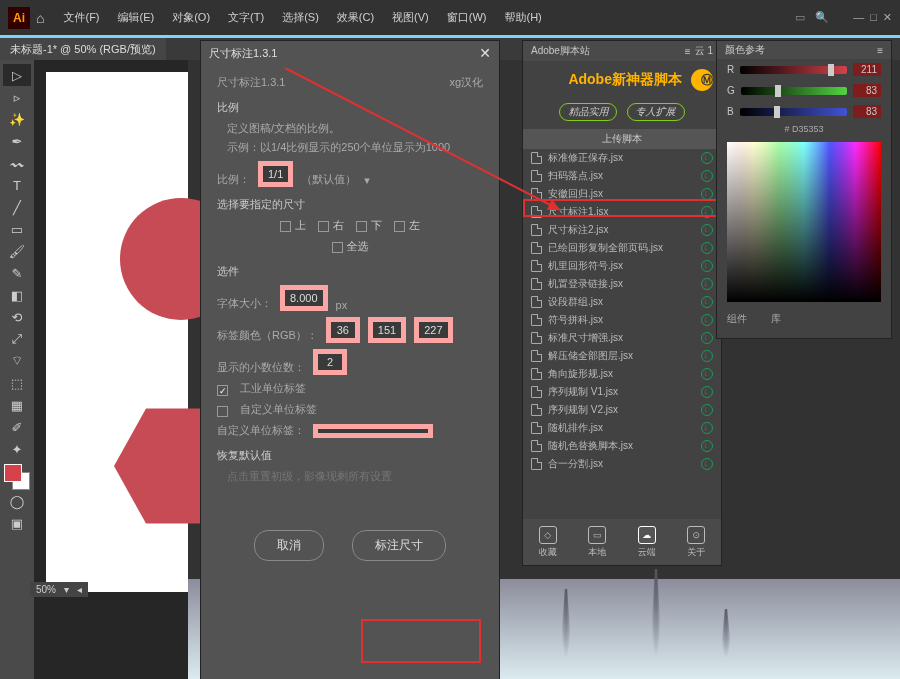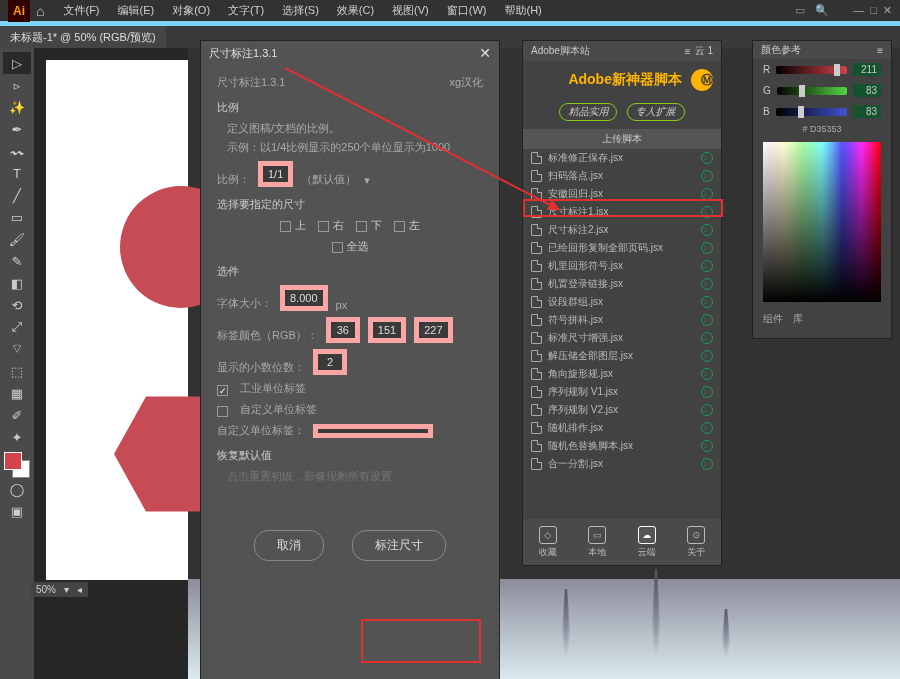--- a/index.html
+++ b/index.html
@@ -6,7 +6,7 @@
 body { width: 900px; height: 679px; background: #323232; overflow: hidden; position: relative; color: #c8c8c8; font-size: 11px; }
 
 
-.menubar { height: 26px; background: #323232; display: flex; align-items: center; padding: 0 8px; border-bottom: 5px solid #7dd3fc; }
+.menubar { height: 38px; background: #323232; display: flex; align-items: center; padding: 0 8px; border-bottom: 3px solid #7dd3fc; }
 .app-logo { width: 22px; height: 22px; background: #330000; color: #ff9a00; display: flex; align-items: center; justify-content: center; font-weight: bold; font-size: 12px; margin-right: 6px; }
 .home-icon { color: #d0d0d0; margin-right: 12px; font-size: 14px; }
 .menu-items { display: flex; gap: 4px; }

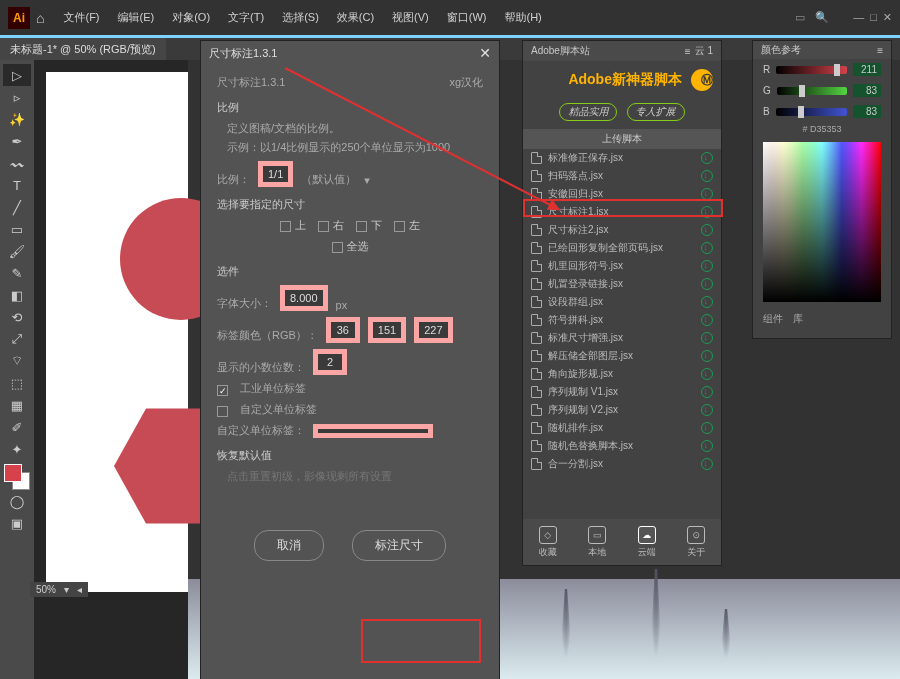--- a/index.html
+++ b/index.html
@@ -74,7 +74,7 @@
 .pb-item.active .pb-icon { border-color: #fff; color: #fff; background: #555; }
 
 
-.color-panel { position: absolute; right: 8px; top: 40px; width: 140px; background: #424242; border: 1px solid #222; padding-bottom: 8px; }
+.color-panel { position: absolute; right: 8px; top: 40px; width: 176px; background: #424242; border: 1px solid #222; padding-bottom: 8px; }
 .cp-header { height: 18px; padding: 2px 8px; font-size: 10px; display: flex; align-items: center; background: #4a4a4a; }
 .slider-row { display: flex; align-items: center; gap: 6px; padding: 4px 10px; font-size: 10px; }
 .slider-track { flex: 1; height: 8px; background: linear-gradient(to right, #000, #d5424b); position: relative; border-radius: 2px; }

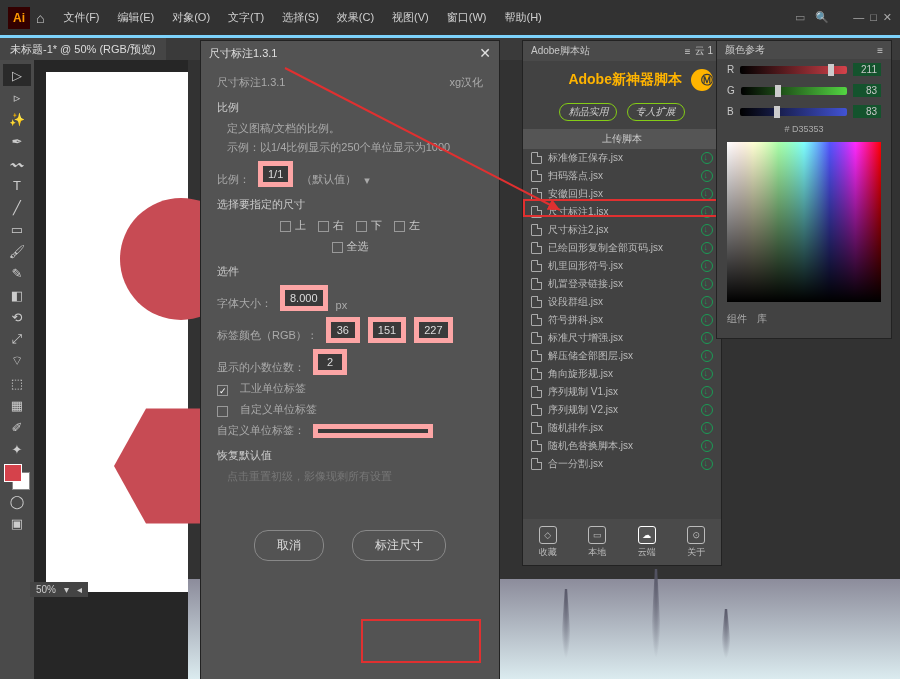--- a/index.html
+++ b/index.html
@@ -81,7 +81,7 @@
 .slider-track.g { background: linear-gradient(to right, #000, #53d542); }
 .slider-track.b { background: linear-gradient(to right, #000, #4253d5); }
 .slider-thumb { position: absolute; top: -2px; width: 6px; height: 12px; background: #ccc; }
-.slider-val { background: #14532d; padding: 1px 4px; min-width: 28px; text-align: right; }
+.slider-val { background: #7f1d1d; padding: 1px 4px; min-width: 28px; text-align: right; }
 .hex-row { text-align: center; padding: 2px 10px; font-size: 9px; color: #aaa; }
 .color-field { margin: 6px 10px; height: 160px; position: relative; background: linear-gradient(to top, #000, transparent), linear-gradient(to right, #fff, rgba(255,255,255,0)), linear-gradient(to right, red, yellow, lime, cyan, blue, magenta, red); }
 .cp-footer { display: flex; gap: 10px; padding: 4px 10px; font-size: 10px; color: #aaa; }

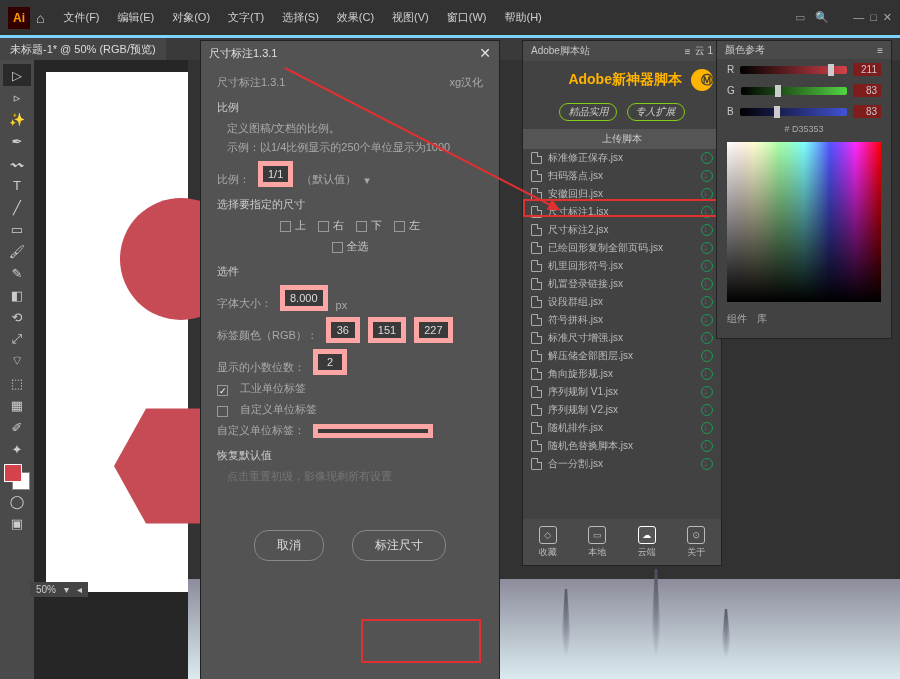--- a/index.html
+++ b/index.html
@@ -84,7 +84,7 @@
 .slider-val { background: #7f1d1d; padding: 1px 4px; min-width: 28px; text-align: right; }
 .hex-row { text-align: center; padding: 2px 10px; font-size: 9px; color: #aaa; }
 .color-field { margin: 6px 10px; height: 160px; position: relative; background: linear-gradient(to top, #000, transparent), linear-gradient(to right, #fff, rgba(255,255,255,0)), linear-gradient(to right, red, yellow, lime, cyan, blue, magenta, red); }
-.cp-footer { display: flex; gap: 10px; padding: 4px 10px; font-size: 10px; color: #aaa; }
+.cp-footer { display: flex; gap: 24px; padding: 4px 10px; font-size: 10px; color: #aaa; }
 
 
 .arrow-svg { position: absolute; left: 0; top: 0; width: 900px; height: 679px; pointer-events: none; }

